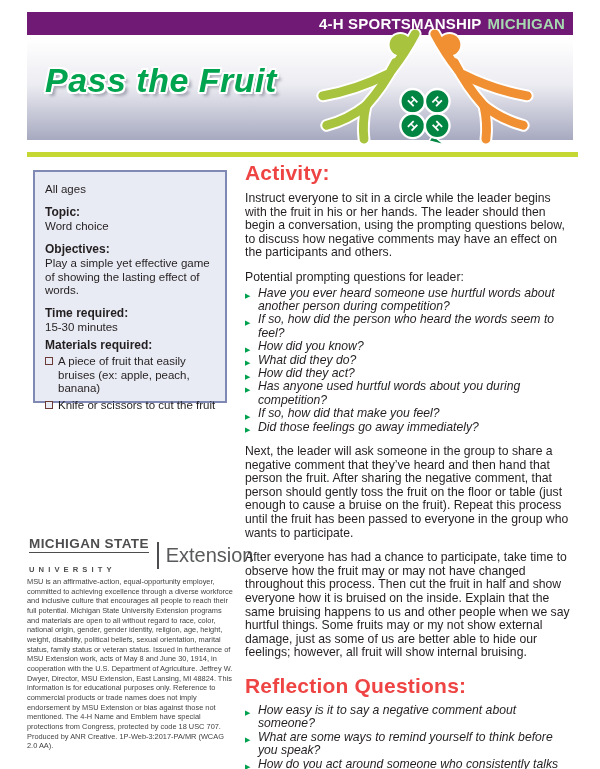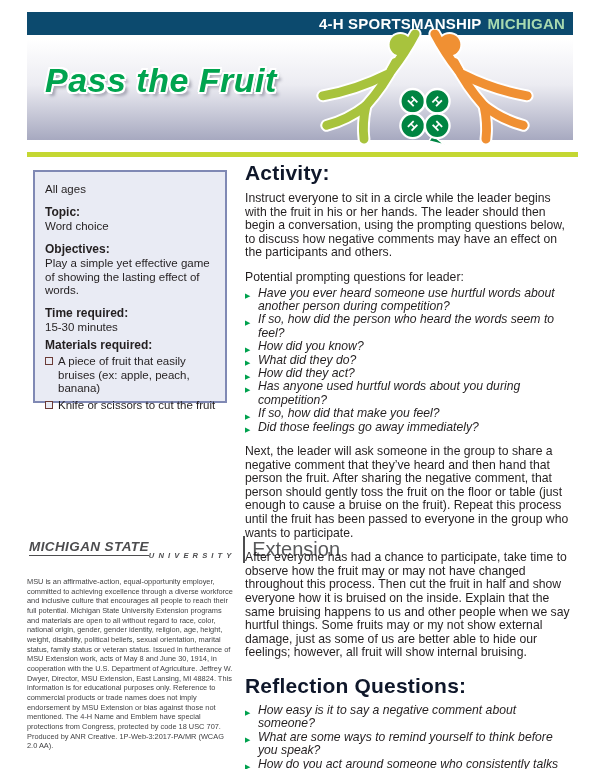--- a/index.html
+++ b/index.html
@@ -16,7 +16,7 @@
   
   .topbar {
     position: absolute; left: 27px; top: 12px; width: 546px; height: 23px;
-    background: #0c4a6e;
+    background: #701a75;
     display: flex; align-items: center; justify-content: flex-end;
     padding-right: 8px;
     font-size: 15px; letter-spacing: 0.2px;

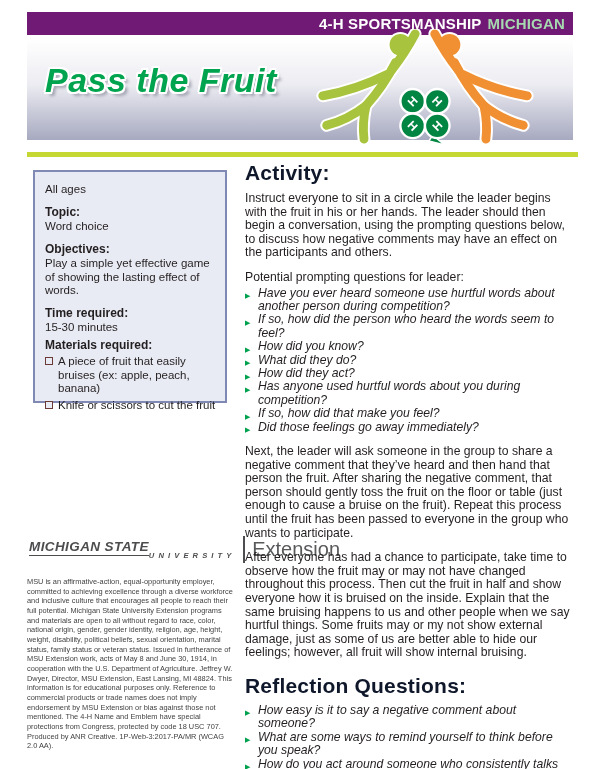--- a/index.html
+++ b/index.html
@@ -79,7 +79,7 @@
   
   .main { position: absolute; left: 245px; top: 161px; width: 330px; }
   .h-green {
-    color: #0f172a; font-weight: bold; font-size: 21px; letter-spacing: 0.2px;
+    color: #ef4444; font-weight: bold; font-size: 21px; letter-spacing: 0.2px;
     margin-bottom: 7px;
   }
   .main p { font-size: 12.2px; line-height: 13.6px; margin-bottom: 11px; }

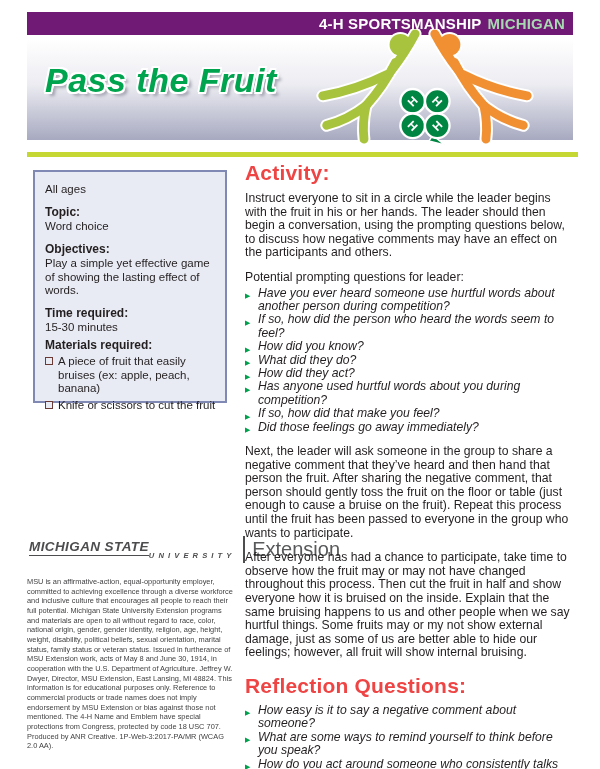--- a/index.html
+++ b/index.html
@@ -63,7 +63,7 @@
 
   
   .msu { position: absolute; left: 29px; top: 536px; display: flex; align-items: center; color: #4d4d4f; }
-  .msu-left { display: flex; flex-direction: row; align-items: flex-start; font-style: italic; }
+  .msu-left { display: flex; flex-direction: column; align-items: flex-start; }
   .msu-top {
     font-size: 13.5px; font-weight: bold; letter-spacing: 0.4px;
     border-bottom: 1.6px solid #4d4d4f; padding-bottom: 1px;

